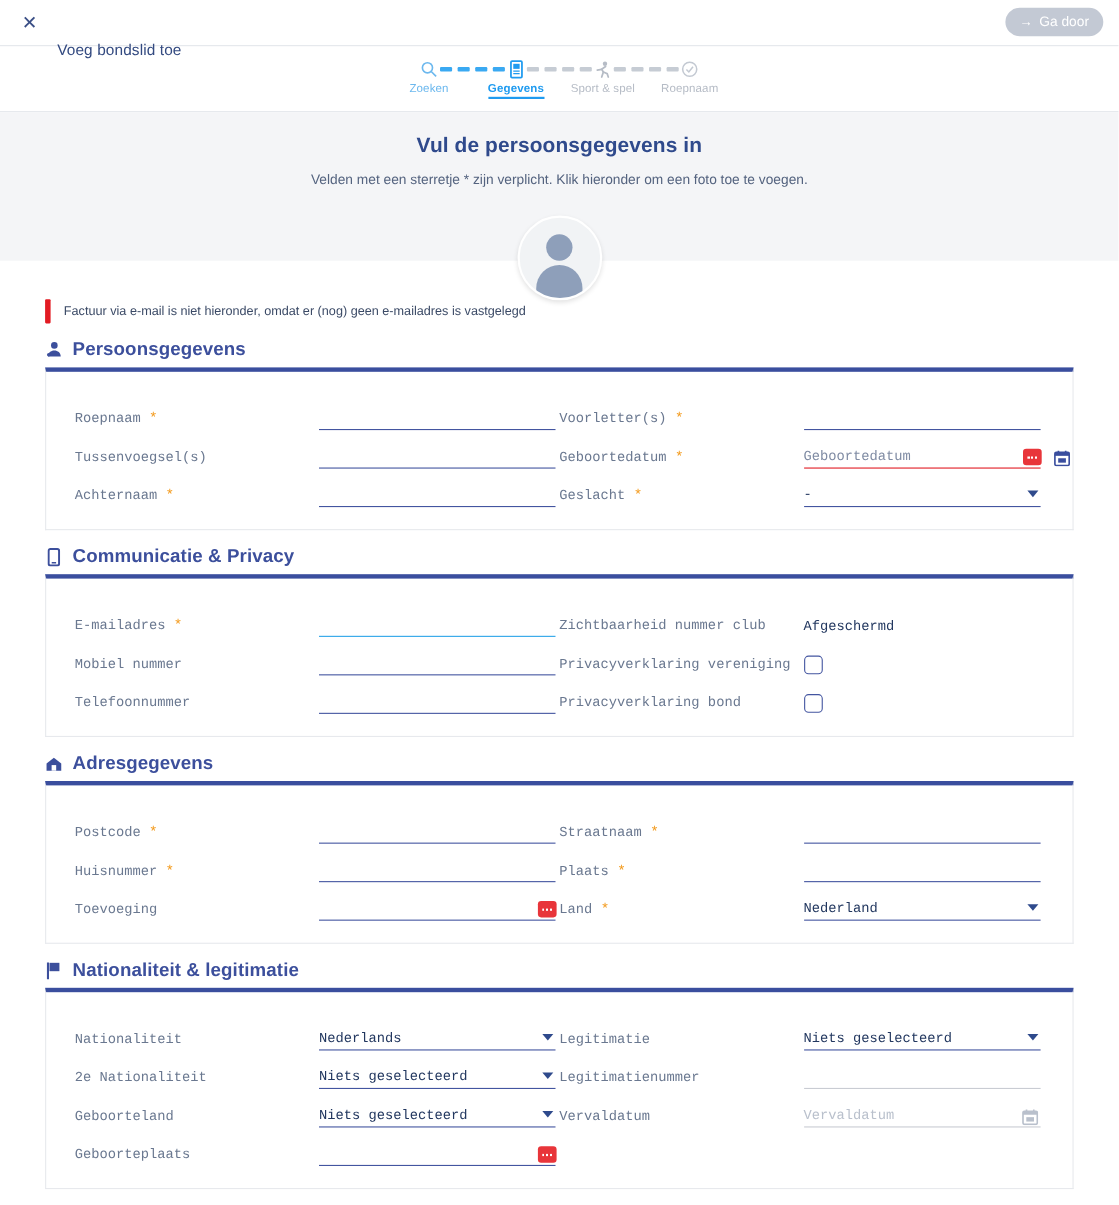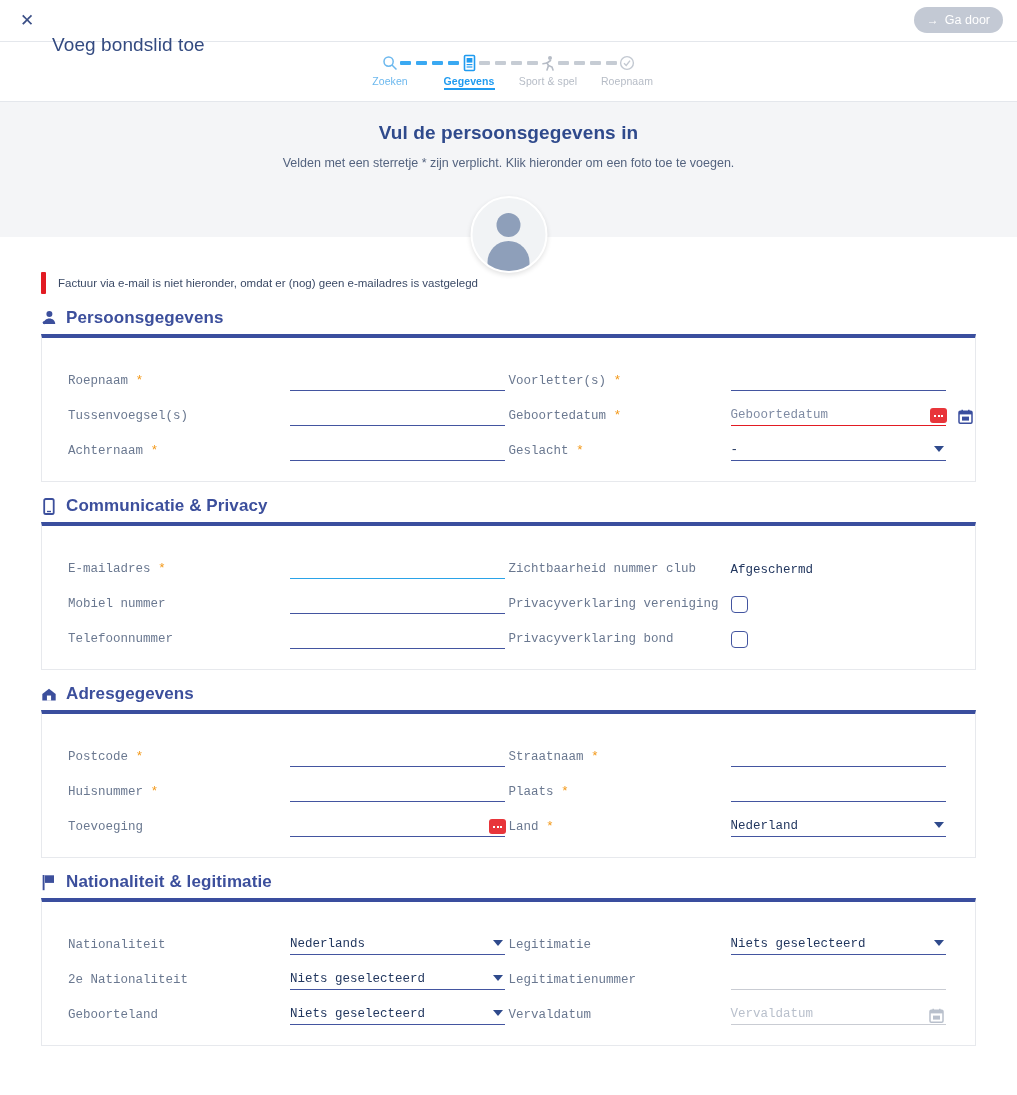--- a/index.html
+++ b/index.html
@@ -33,7 +33,7 @@
   }
   .topbar-title{
     margin-left:12px;
-    font-size:19px;
+    font-size:14px;
     color:#334a80;
     font-weight:400;
     letter-spacing:.1px;

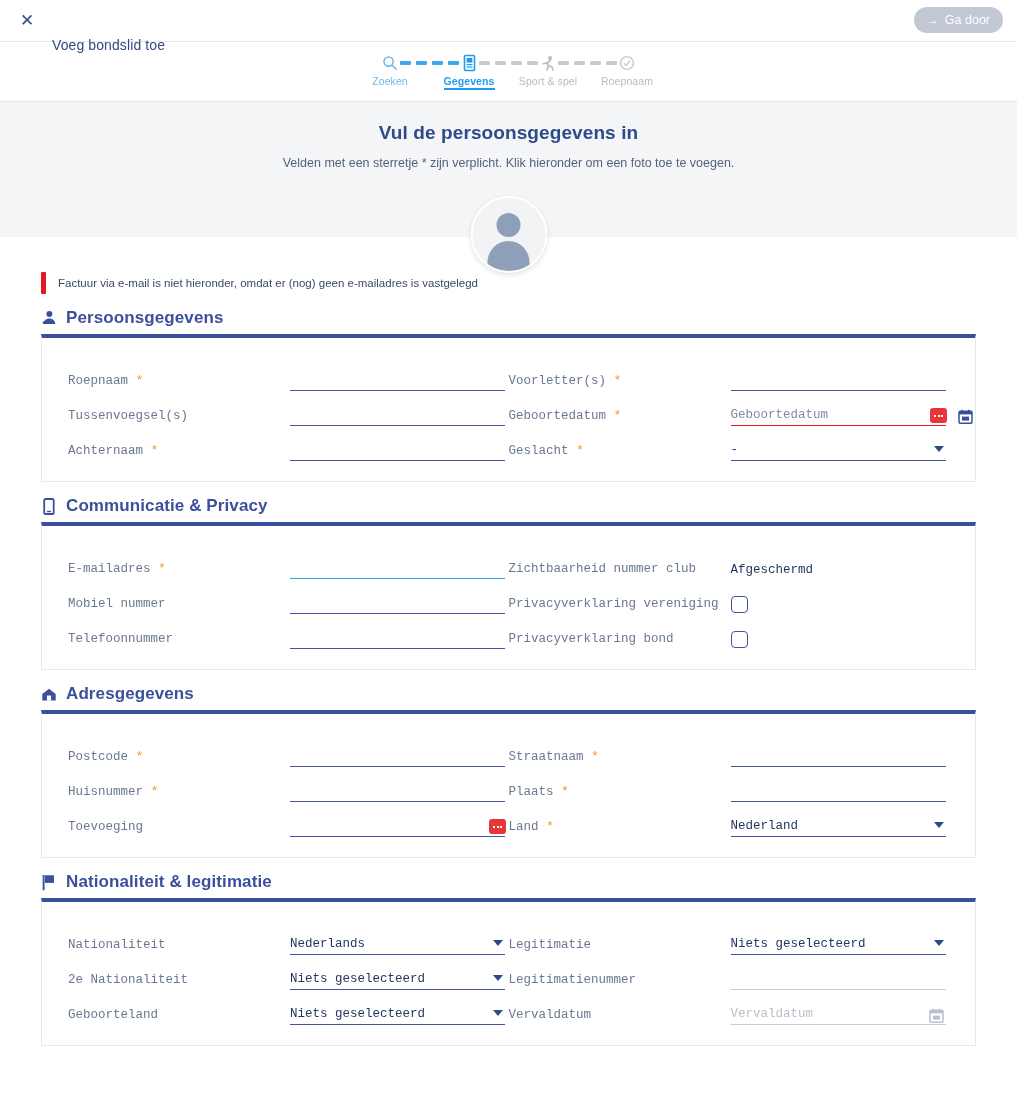--- a/index.html
+++ b/index.html
@@ -595,6 +595,17 @@
                 </div>
               </div>
             </div>
+            <div class="row">
+              <div class="label">Geboorteplaats</div>
+              <div class="field">
+                <div class="underline">
+                  <span class="val"></span>
+                  <span class="icon-red">
+                    <i></i>
+                  </span>
+                </div>
+              </div>
+            </div>
           </div>
           <div class="col">
             <div class="row">

